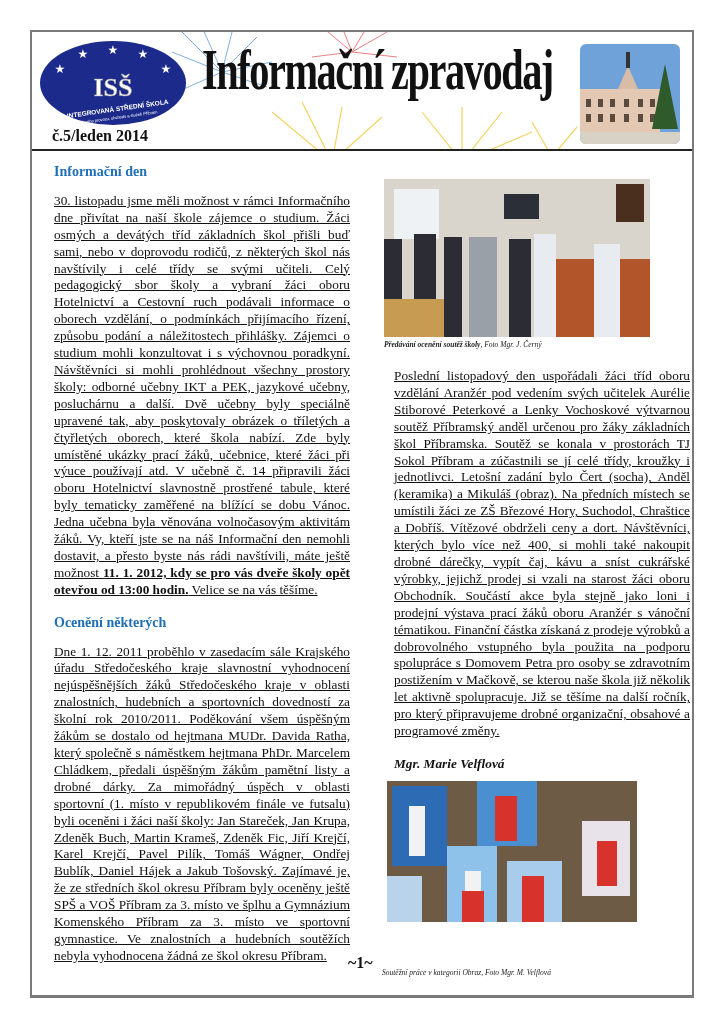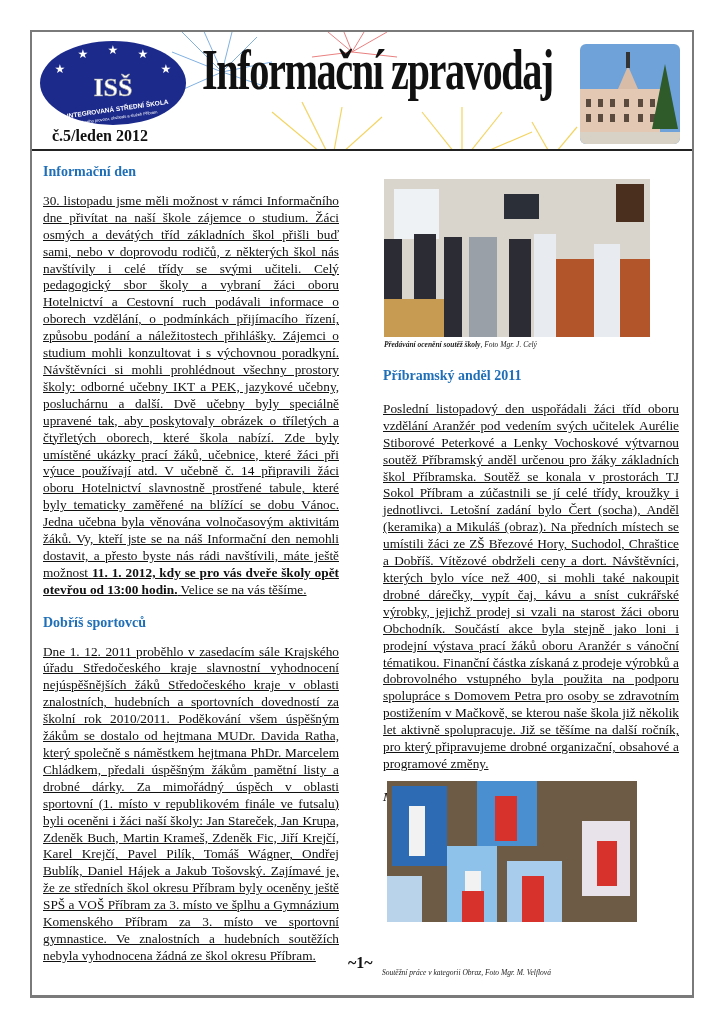--- a/index.html
+++ b/index.html
@@ -96,7 +96,7 @@
     <text x="80" y="73" fill="#ffffff" font-size="6.5" font-weight="bold" font-family="Liberation Sans, sans-serif" text-anchor="middle" transform="rotate(-8 80 73)">INTEGROVANÁ STŘEDNÍ ŠKOLA</text>
     <text x="78" y="81" fill="#ffffff" font-size="4" font-family="Liberation Sans, sans-serif" text-anchor="middle" transform="rotate(-8 78 81)">hotelového provozu, obchodu a služeb Příbram</text>
   </svg>
-  <div class="issue">č.5/leden 2012</div>
+  <div class="issue">č.5/leden 2014</div>
   <div class="title">Informační zpravodaj</div>
   <svg class="building" viewBox="0 0 100 100">
     <rect width="100" height="100" fill="#6ea2d8"></rect>

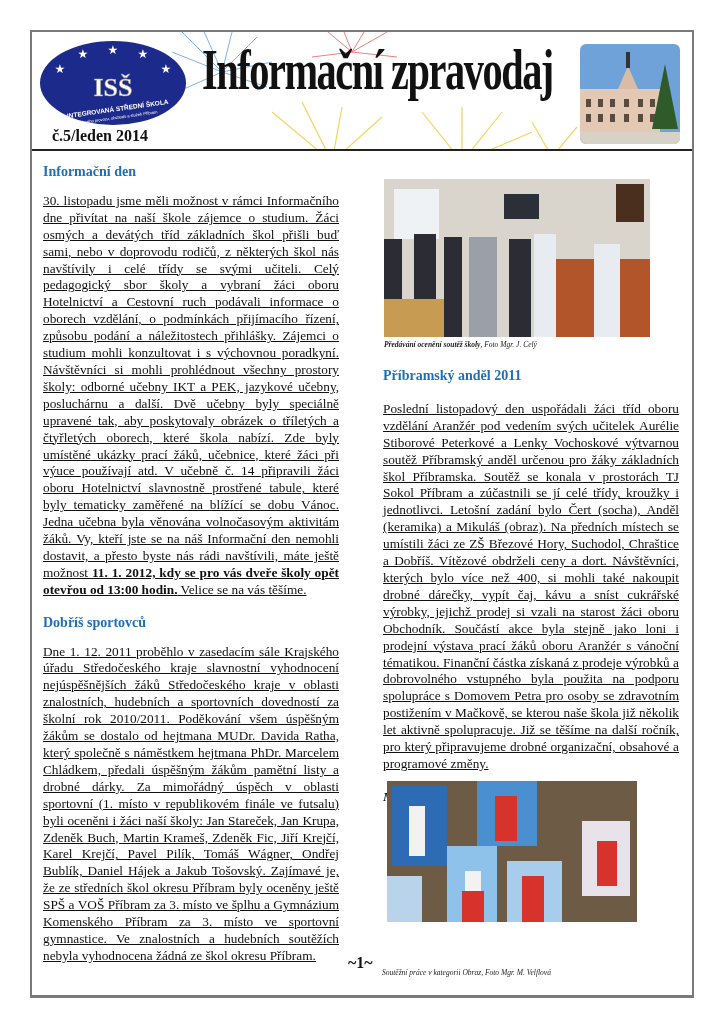--- a/index.html
+++ b/index.html
@@ -24,7 +24,7 @@
                 box-shadow: 0 0 8px 4px #fff inset; }
 
     
-    .col { position: absolute; font-size: 13.3px; line-height: 16.9px; text-align: justify; }
+    .col { position: absolute; font-size: 13.3px; line-height: 16.9px; text-align: justify; margin-left: 11px; }
     .col-left { left: 43px; top: 164px; width: 296px; }
     .col-right { left: 383px; top: 368px; width: 296px; }
     h2.section-title { color: #1f6fb8; font-size: 14px; font-weight: bold; margin: 0 0 12px 0;

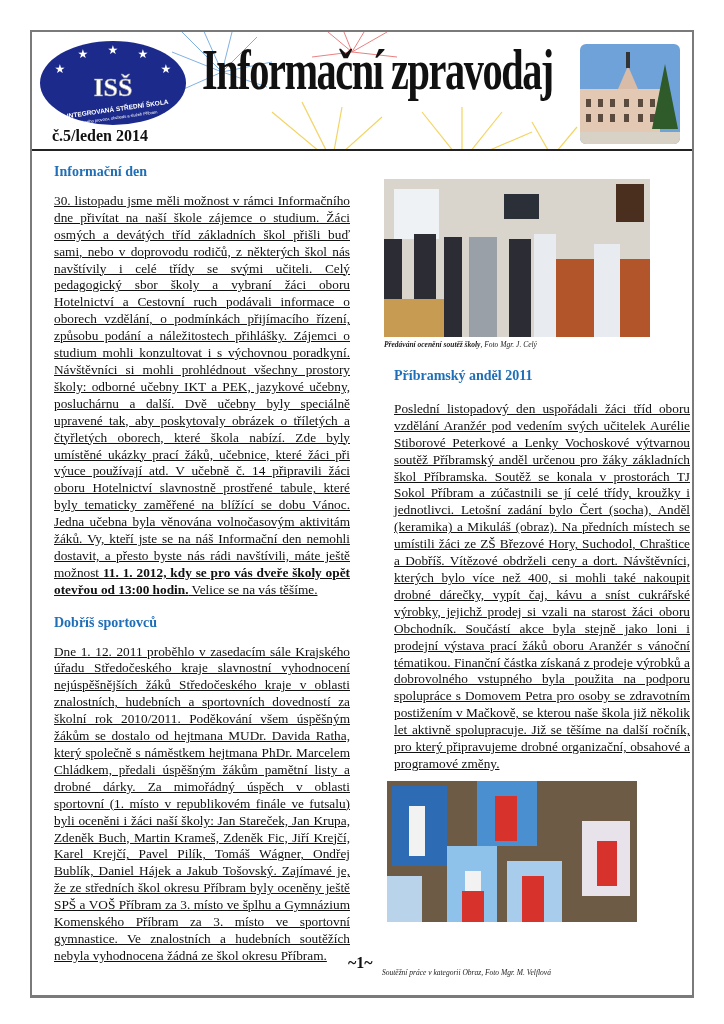--- a/index.html
+++ b/index.html
@@ -152,7 +152,7 @@
     </g>
   <rect x="0" y="120" width="60" height="38" fill="#c79b52"></rect>
 </svg>
-<div class="caption cap-ceremony"><b>Předávání ocenění soutěž školy</b><span>, Foto Mgr. J. Celý</span></div>
+<div class="caption cap-ceremony"><b>Předávání ocenění soutěž školy</b><span>, Foto Mgr. J. Černý</span></div>
 
 <div class="col col-right">
   <h2 class="section-title" style="margin-bottom:16px">Příbramský anděl 2011</h2>

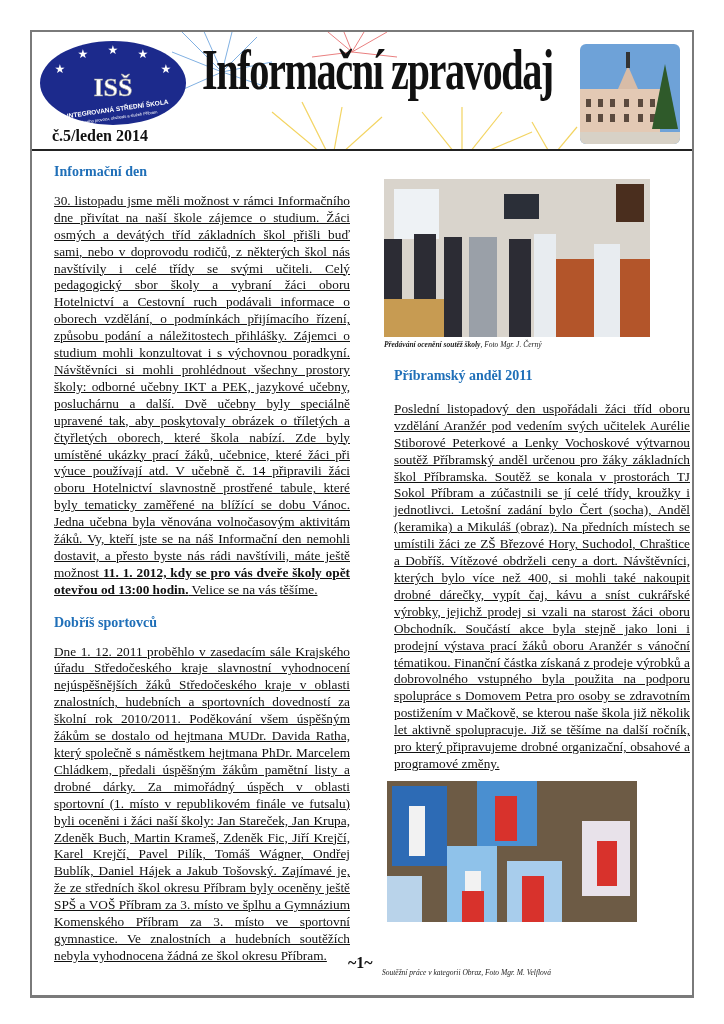--- a/index.html
+++ b/index.html
@@ -155,7 +155,6 @@
 <div class="caption cap-ceremony"><b>Předávání ocenění soutěž školy</b><span>, Foto Mgr. J. Černý</span></div>
 
 <div class="col col-right">
-  <h2 class="section-title" style="margin-bottom:16px">Příbramský anděl 2011</h2>
   <p class="body" style="margin-bottom:16px">Poslední listopadový den uspořádali žáci tříd oboru vzdělání Aranžér pod vedením svých učitelek Aurélie Stiborové Peterkové a Lenky Vochoskové výtvarnou soutěž Příbramský anděl určenou pro žáky základních škol Příbramska. Soutěž se konala v prostorách TJ Sokol Příbram a zúčastnili se jí celé třídy, kroužky i jednotlivci. Letošní zadání bylo Čert (socha), Anděl (keramika) a Mikuláš (obraz). Na předních místech se umístili žáci ze ZŠ Březové Hory, Suchodol, Chraštice a Dobříš. Vítězové obdrželi ceny a dort. Návštěvníci, kterých bylo více než 400, si mohli také nakoupit drobné dárečky, vypít čaj, kávu a sníst cukrářské výrobky, jejichž prodej si vzali na starost žáci oboru Obchodník. Součástí akce byla stejně jako loni i prodejní výstava prací žáků oboru Aranžér s vánoční tématikou. Finanční částka získaná z prodeje výrobků a dobrovolného vstupného byla použita na podporu spolupráce s Domovem Petra pro osoby se zdravotním postižením v Mačkově, se kterou naše škola již několik let aktivně spolupracuje.  Již se těšíme na další ročník, pro který připravujeme drobné organizační, obsahové a programové změny.</p>
   <p class="sig"><b>Mgr. Marie Velflová</b></p>
 </div>

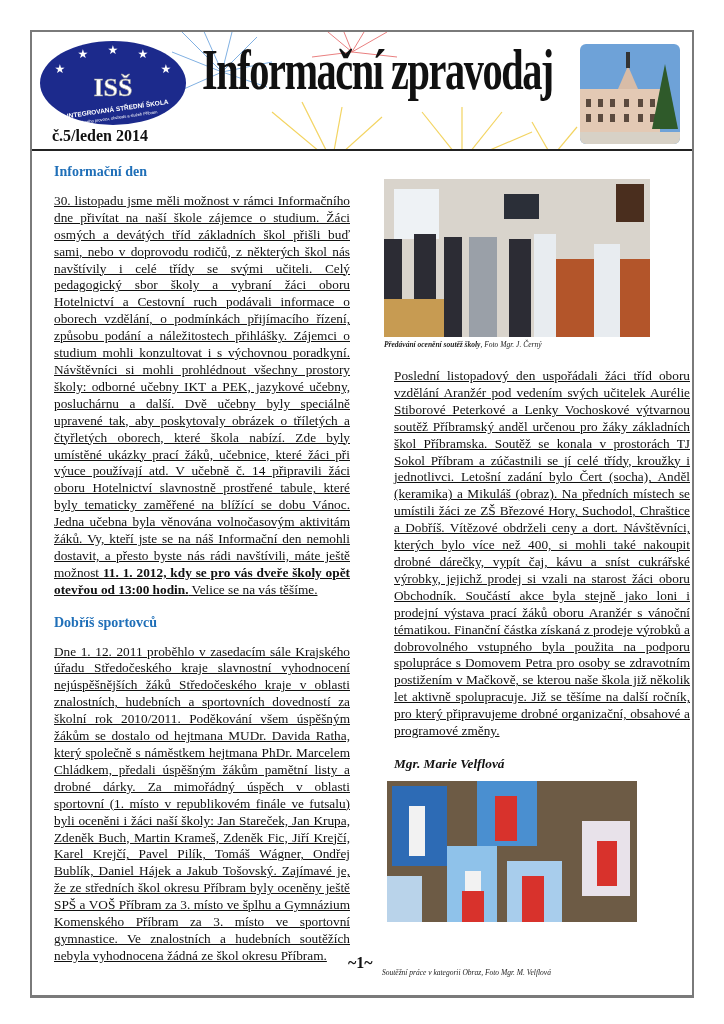--- a/index.html
+++ b/index.html
@@ -127,7 +127,7 @@
   <h2 class="section-title">Informační den</h2>
   <p class="body"><span>30. listopadu jsme měli možnost v rámci Informačního dne přivítat na naší škole zájemce o studium. Žáci osmých a devátých tříd základních škol přišli buď sami, nebo v doprovodu rodičů, z některých škol nás navštívily i celé třídy se svými učiteli. Celý pedagogický sbor školy a vybraní žáci oboru Hotelnictví a Cestovní ruch podávali informace o oborech vzdělání, o podmínkách přijímacího řízení, způsobu podání a náležitostech přihlášky. Zájemci o studium mohli konzultovat i s výchovnou poradkyní. Návštěvníci si mohli prohlédnout všechny prostory školy: odborné učebny IKT a PEK, jazykové učebny, posluchárnu a další. Dvě učebny byly speciálně upravené tak, aby poskytovaly obrázek o tříletých a čtyřletých oborech, které škola nabízí. Zde byly umístěné ukázky prací žáků, učebnice, které žáci při výuce používají atd. V učebně č. 14 připravili žáci oboru Hotelnictví slavnostně prostřené tabule, které byly tematicky zaměřené na blížící se dobu Vánoc. Jedna učebna byla věnována volnočasovým aktivitám žáků. Vy, kteří jste se na náš Informační den nemohli dostavit, a přesto byste nás rádi navštívili, máte ještě možnost </span><b>11. 1. 2012, kdy se pro vás dveře školy opět otevřou od 13:00 hodin.</b><span> Velice se na vás těšíme.</span></p>
 
-  <h2 class="section-title" style="margin-top:16px">Dobříš sportovců</h2>
+  <h2 class="section-title" style="margin-top:16px">Ocenění některých</h2>
   <p class="body" style="margin-bottom:0">Dne 1. 12. 2011 proběhlo v zasedacím sále Krajského úřadu Středočeského kraje slavnostní vyhodnocení nejúspěšnějších žáků Středočeského kraje v oblasti znalostních, hudebních a sportovních dovedností za školní rok 2010/2011. Poděkování všem úspěšným žákům se dostalo od hejtmana MUDr. Davida Ratha, který společně s náměstkem hejtmana PhDr. Marcelem Chládkem, předali úspěšným žákům pamětní listy a drobné dárky. Za mimořádný úspěch v oblasti sportovní (1. místo v republikovém finále ve futsalu) byli oceněni i žáci naší školy: Jan Stareček, Jan Krupa, Zdeněk Buch, Martin Krameš, Zdeněk Fic, Jiří Krejčí, Karel Krejčí, Pavel Pilík, Tomáš Wágner, Ondřej Bublík, Daniel Hájek a Jakub Tošovský. Zajímavé je, že ze středních škol okresu Příbram byly oceněny ještě SPŠ a VOŠ Příbram za 3. místo ve šplhu a Gymnázium Komenského Příbram za 3. místo ve sportovní gymnastice. Ve znalostních a hudebních soutěžích nebyla vyhodnocena žádná ze škol okresu Příbram.</p>
 </div>
 

